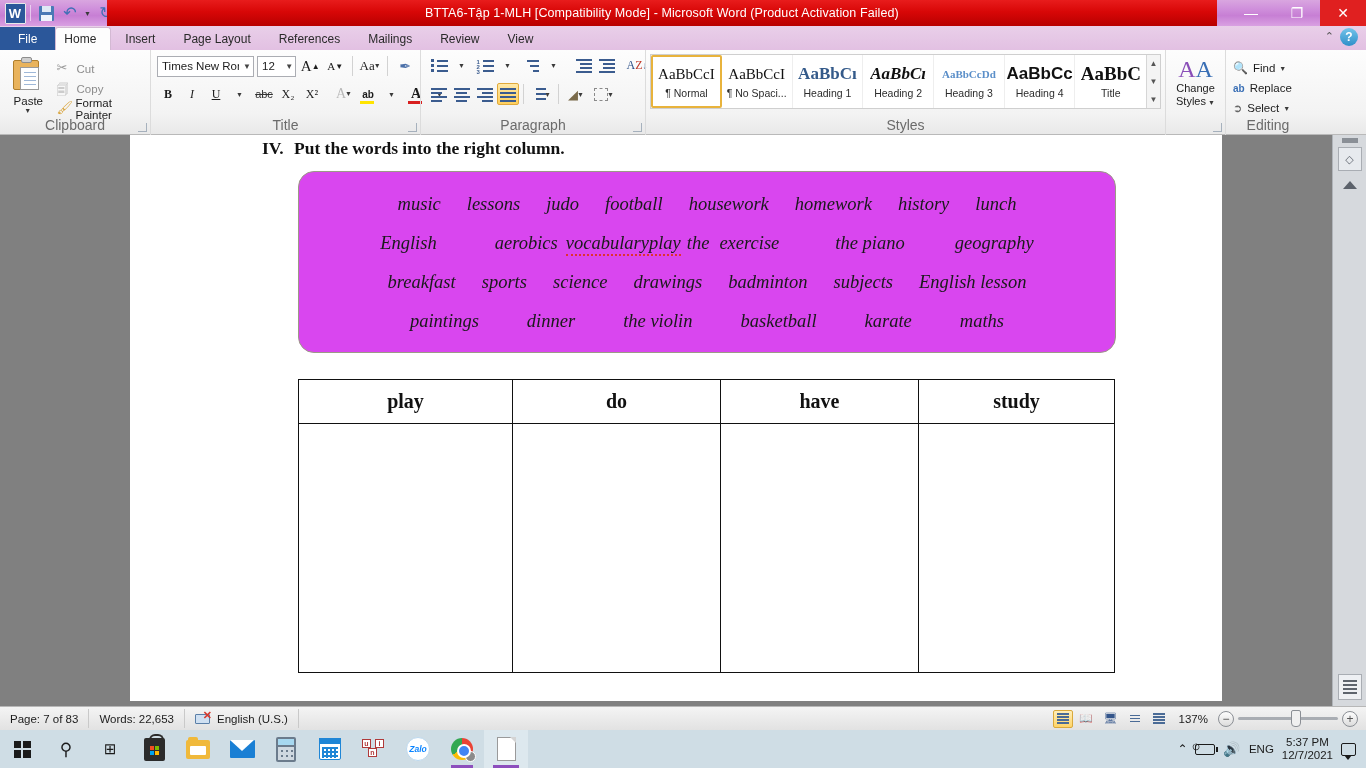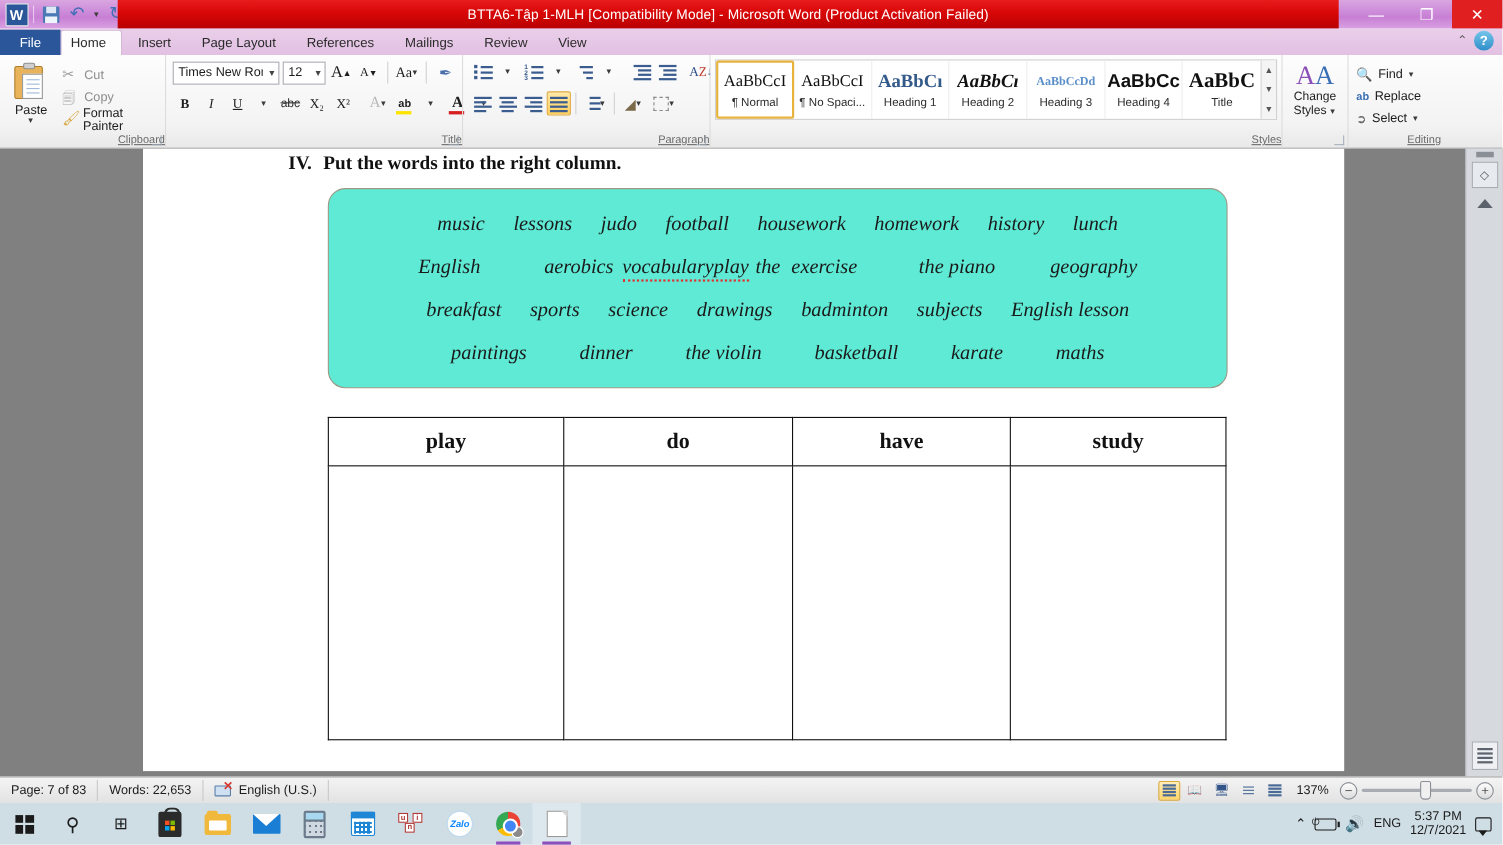--- a/index.html
+++ b/index.html
@@ -71,8 +71,8 @@
   .group { position:relative; height:85px; padding: 3px 4px 0; display:flex; flex-direction:column; }
   .group + .group { border-left:1px solid #dcdcdc; }
   .group-label {
-    position:absolute; bottom:2px; left:0; width:100%; text-align:right;
-    font-size:10px; color:#6b6b6b;text-decoration:underline;
+    position:absolute; bottom:2px; left:0; width:100%; text-align:center;
+    font-size:14px; color:#6b6b6b;
   }
   .group-launcher { position:absolute; bottom:3px; right:3px; width:9px; height:9px;
     border:1px solid #9aa7b5; border-top:none; border-left:none; opacity:.85; }

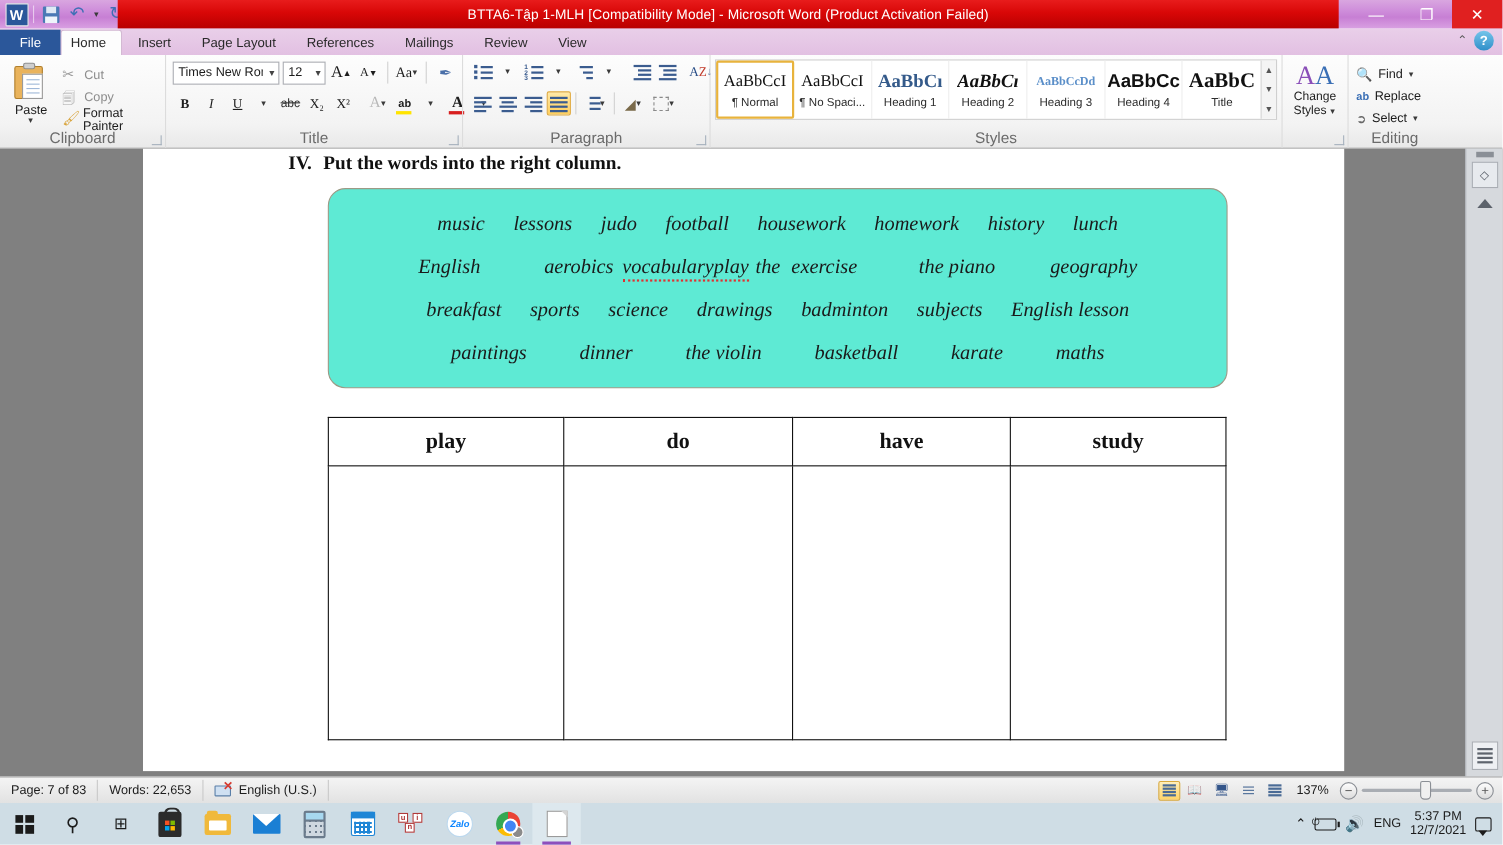--- a/index.html
+++ b/index.html
@@ -167,7 +167,7 @@
   .heading4 .num { margin-right:6px; }
   .wordbox {
     position:absolute; left:168px; top:36px; width:818px; height:182px;
-    background:#5eead4; border:1px solid #9c9a86; border-radius:16px;
+    background:#d946ef; border:1px solid #9c9a86; border-radius:16px;
   }
   .wbline {
     position:absolute; left:0; width:100%;

